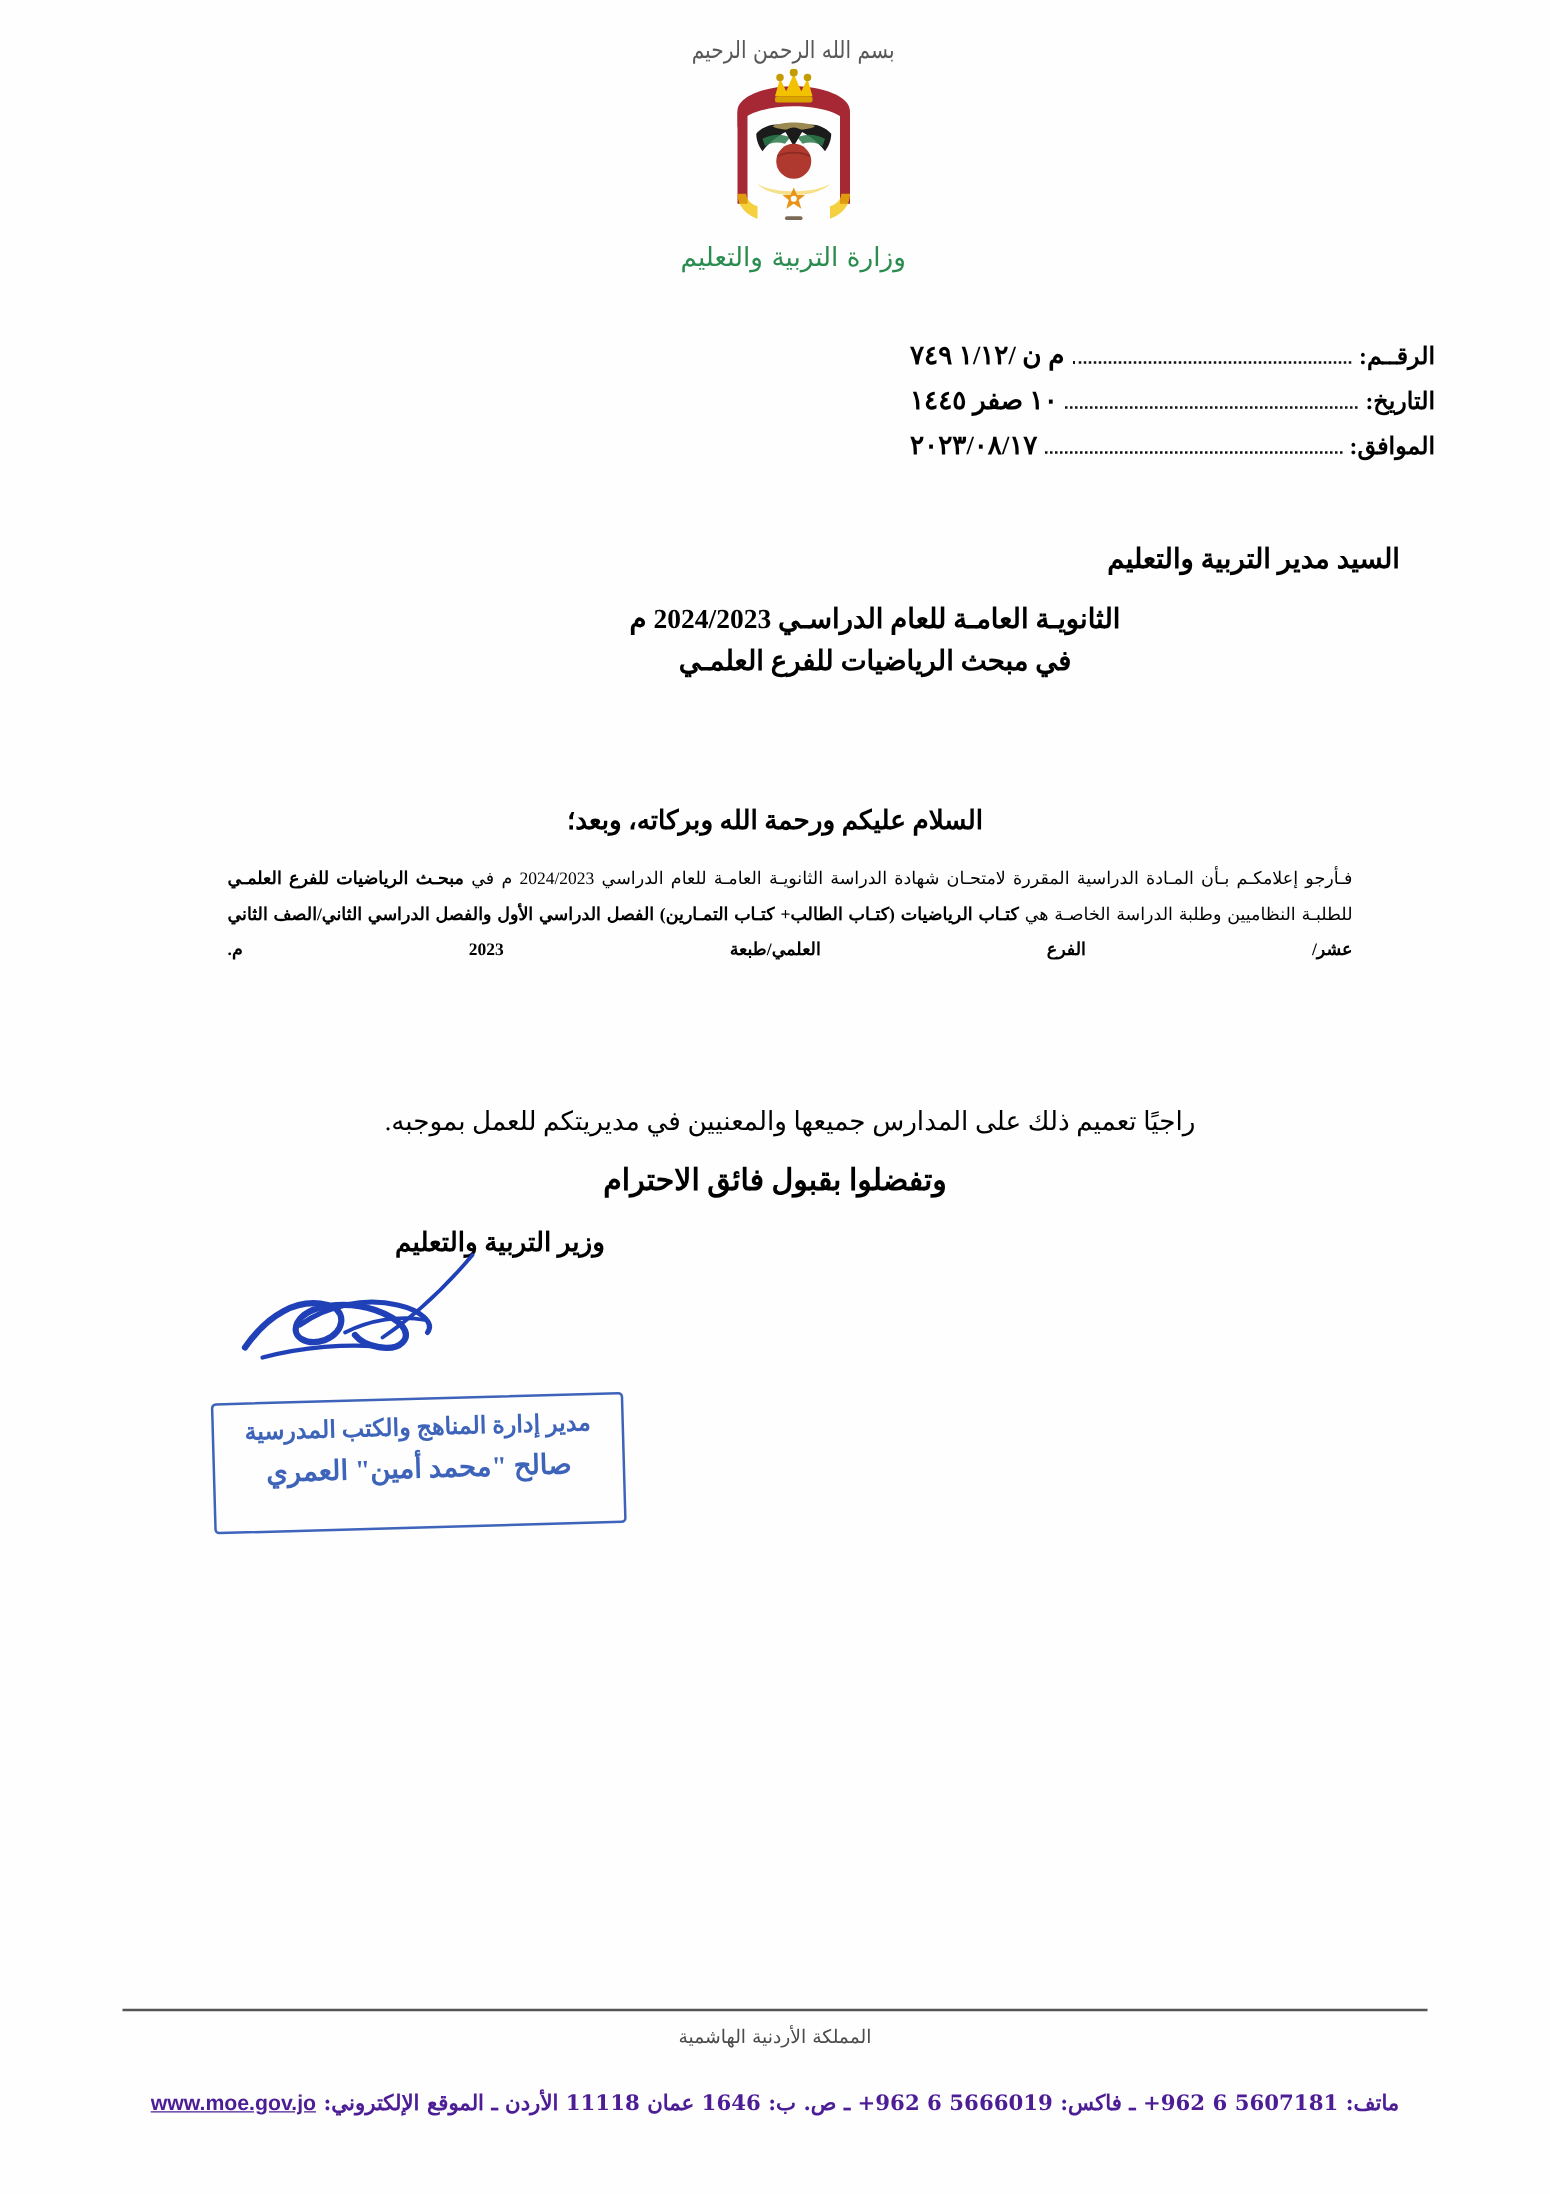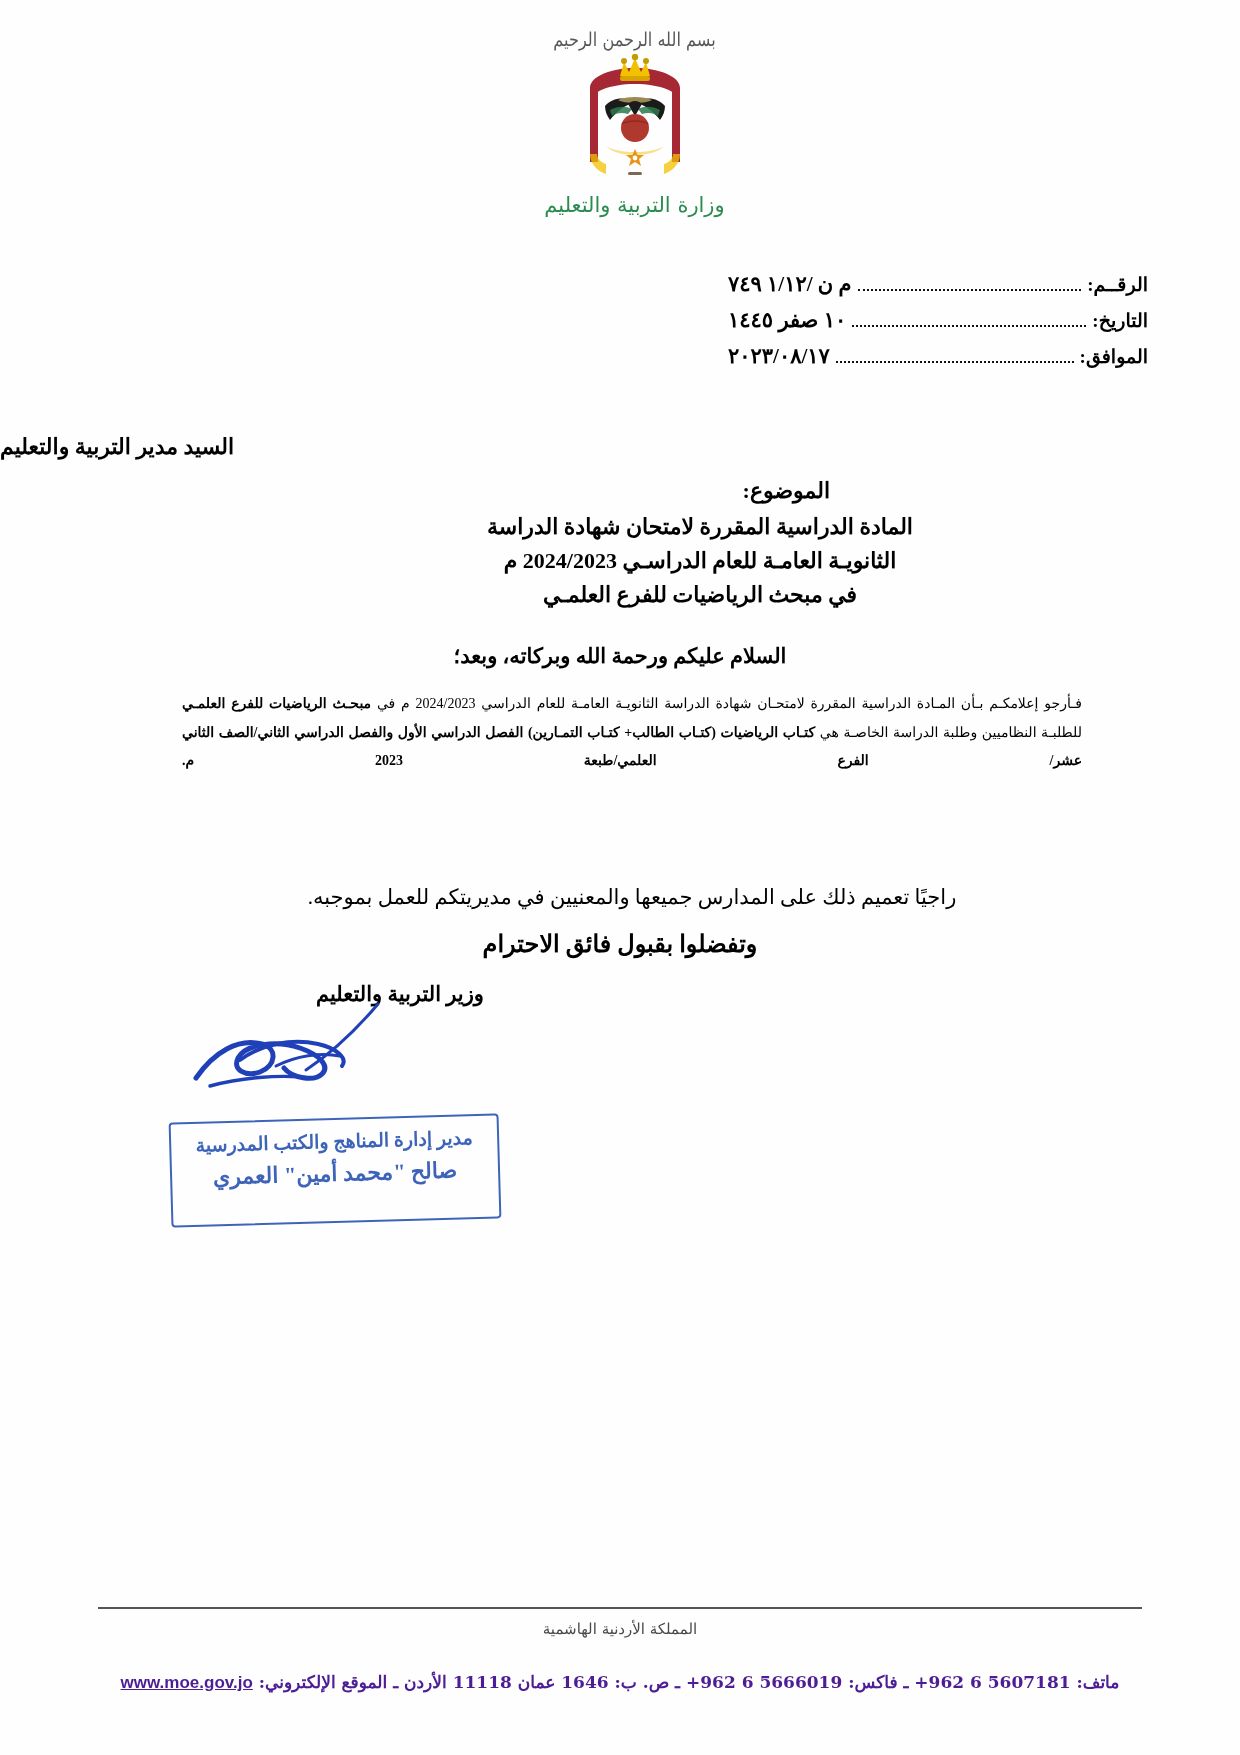--- a/index.html
+++ b/index.html
@@ -94,10 +94,10 @@
     top: 434px;
     right: 0;
     left: 0;
-    text-align: left;
+    text-align: right;
     font-size: 22px;
     font-weight: bold;
-    padding-right: 88px;
+    padding-right: 120px;
   }
   .subject-block {
     position: absolute;

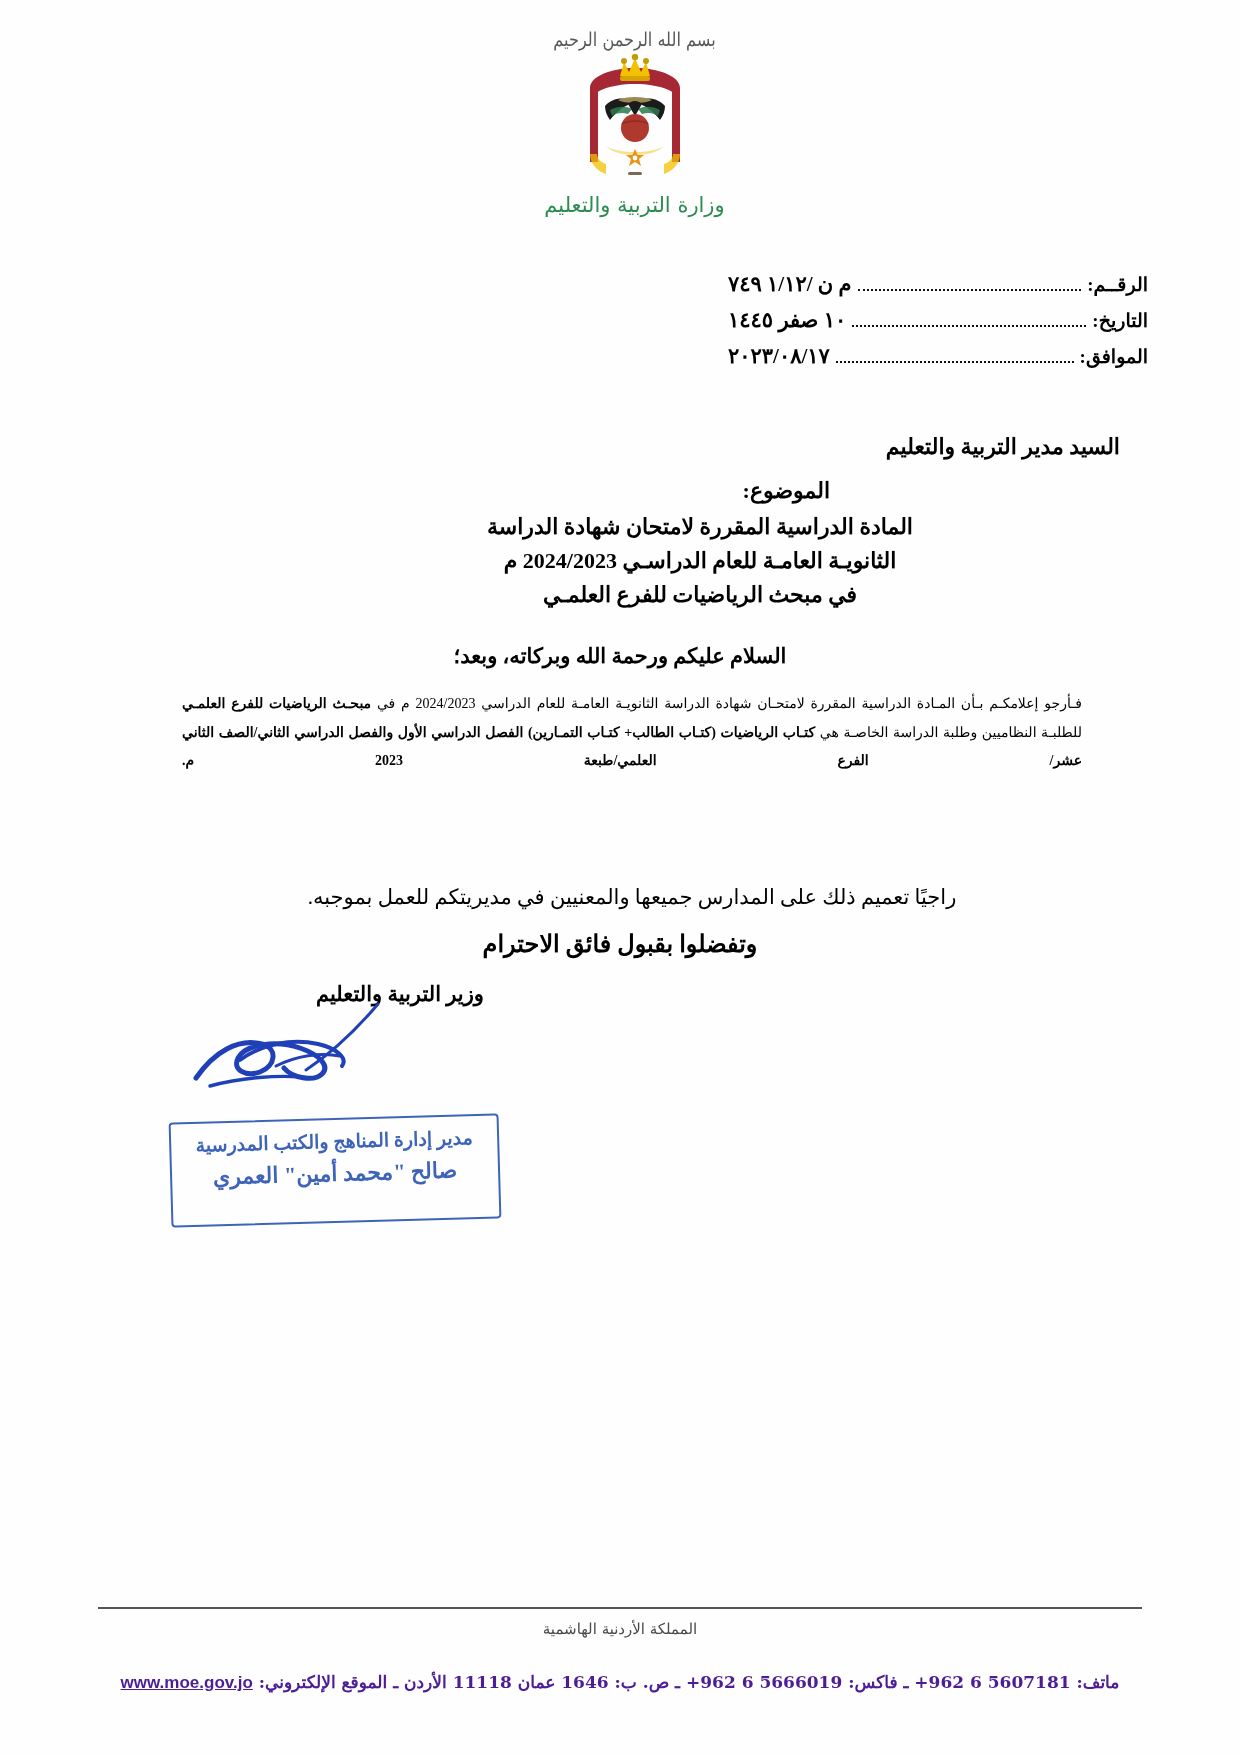--- a/index.html
+++ b/index.html
@@ -307,7 +307,6 @@
   <div class="addressee">السيد مدير التربية والتعليم</div>
 
   <div class="subject-block">
-    <div class="subject-label">الموضوع:</div>
     <div class="subject-line">المادة الدراسية المقررة لامتحان شهادة الدراسة</div>
     <div class="subject-line">الثانويـة العامـة للعام الدراسـي 2024/2023 م</div>
     <div class="subject-line">في مبحث الرياضيات للفرع العلمـي</div>

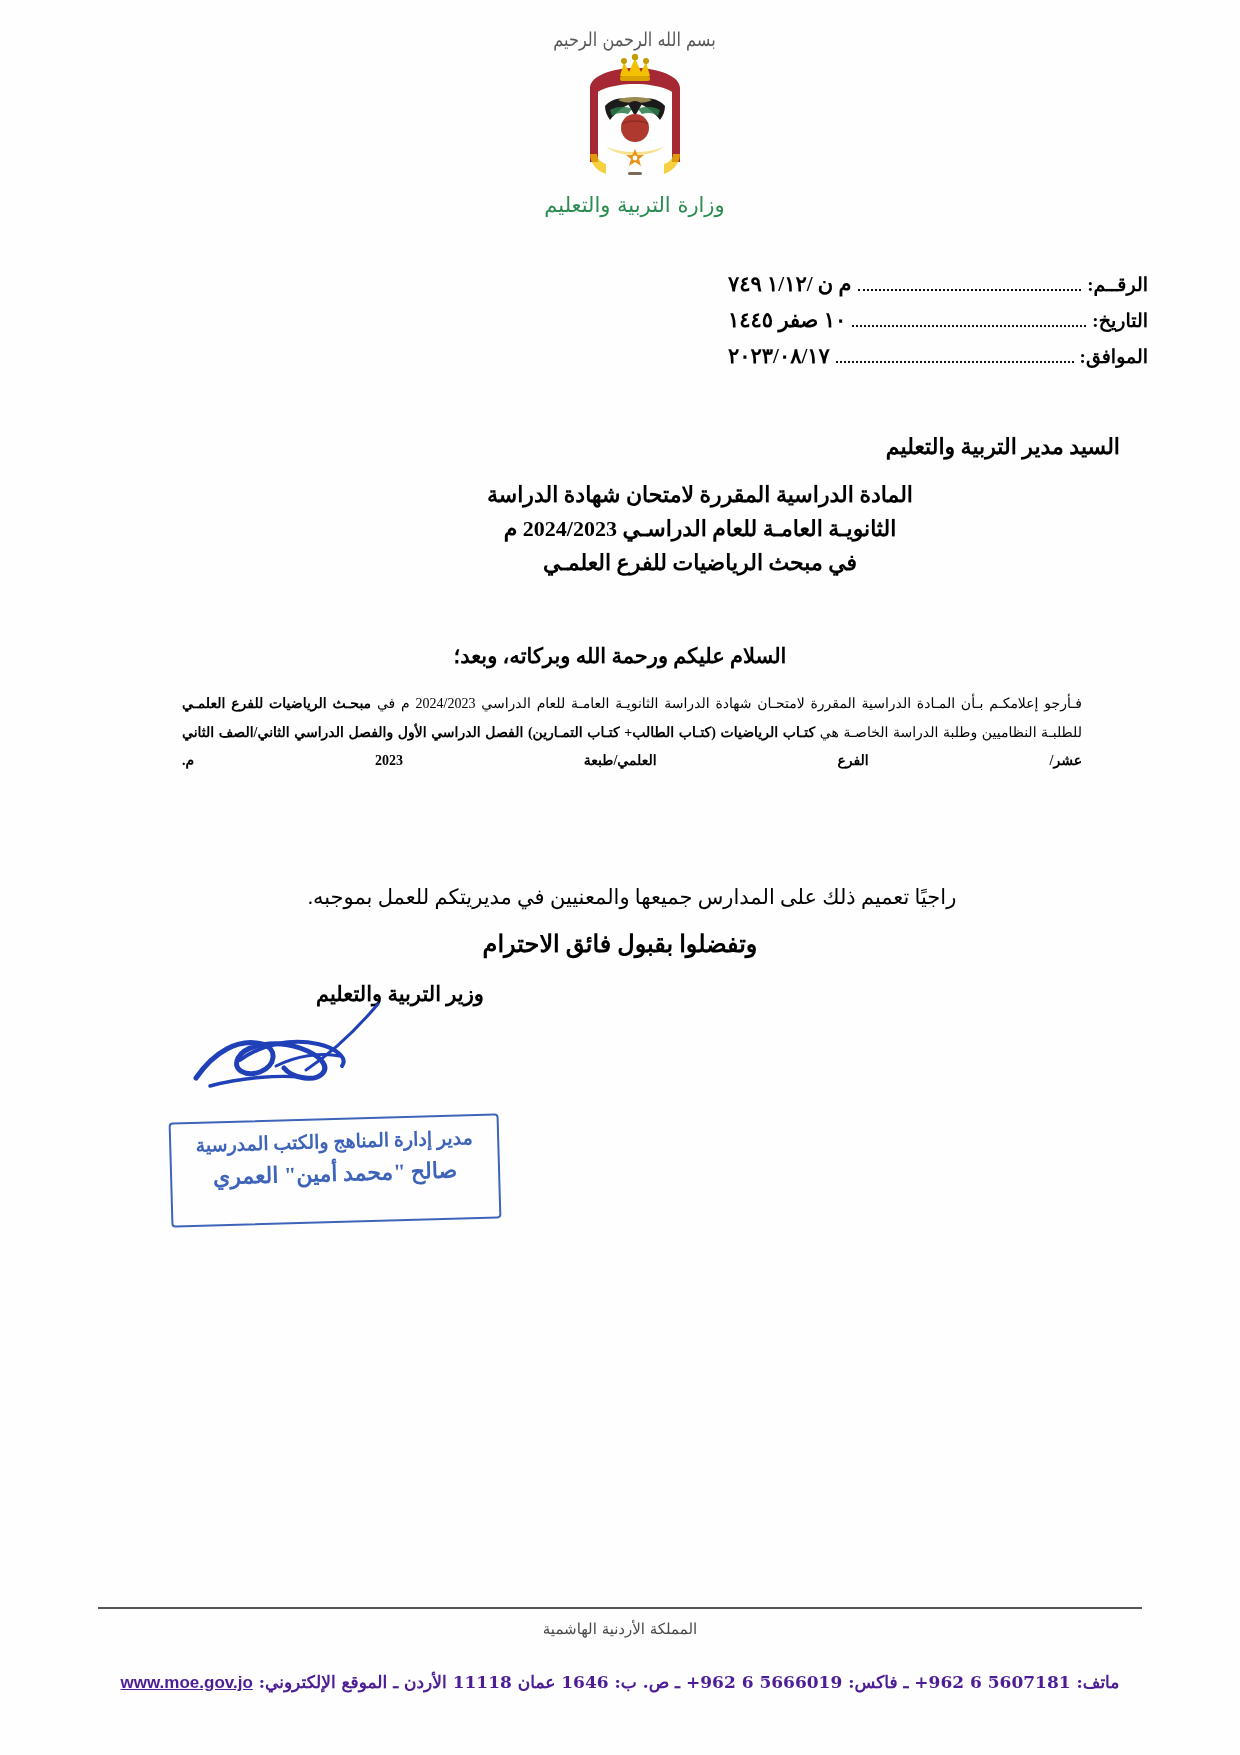--- a/index.html
+++ b/index.html
@@ -307,7 +307,6 @@
   <div class="addressee">السيد مدير التربية والتعليم</div>
 
   <div class="subject-block">
-    <div class="subject-line">المادة الدراسية المقررة لامتحان شهادة الدراسة</div>
     <div class="subject-line">الثانويـة العامـة للعام الدراسـي 2024/2023 م</div>
     <div class="subject-line">في مبحث الرياضيات للفرع العلمـي</div>
   </div>

